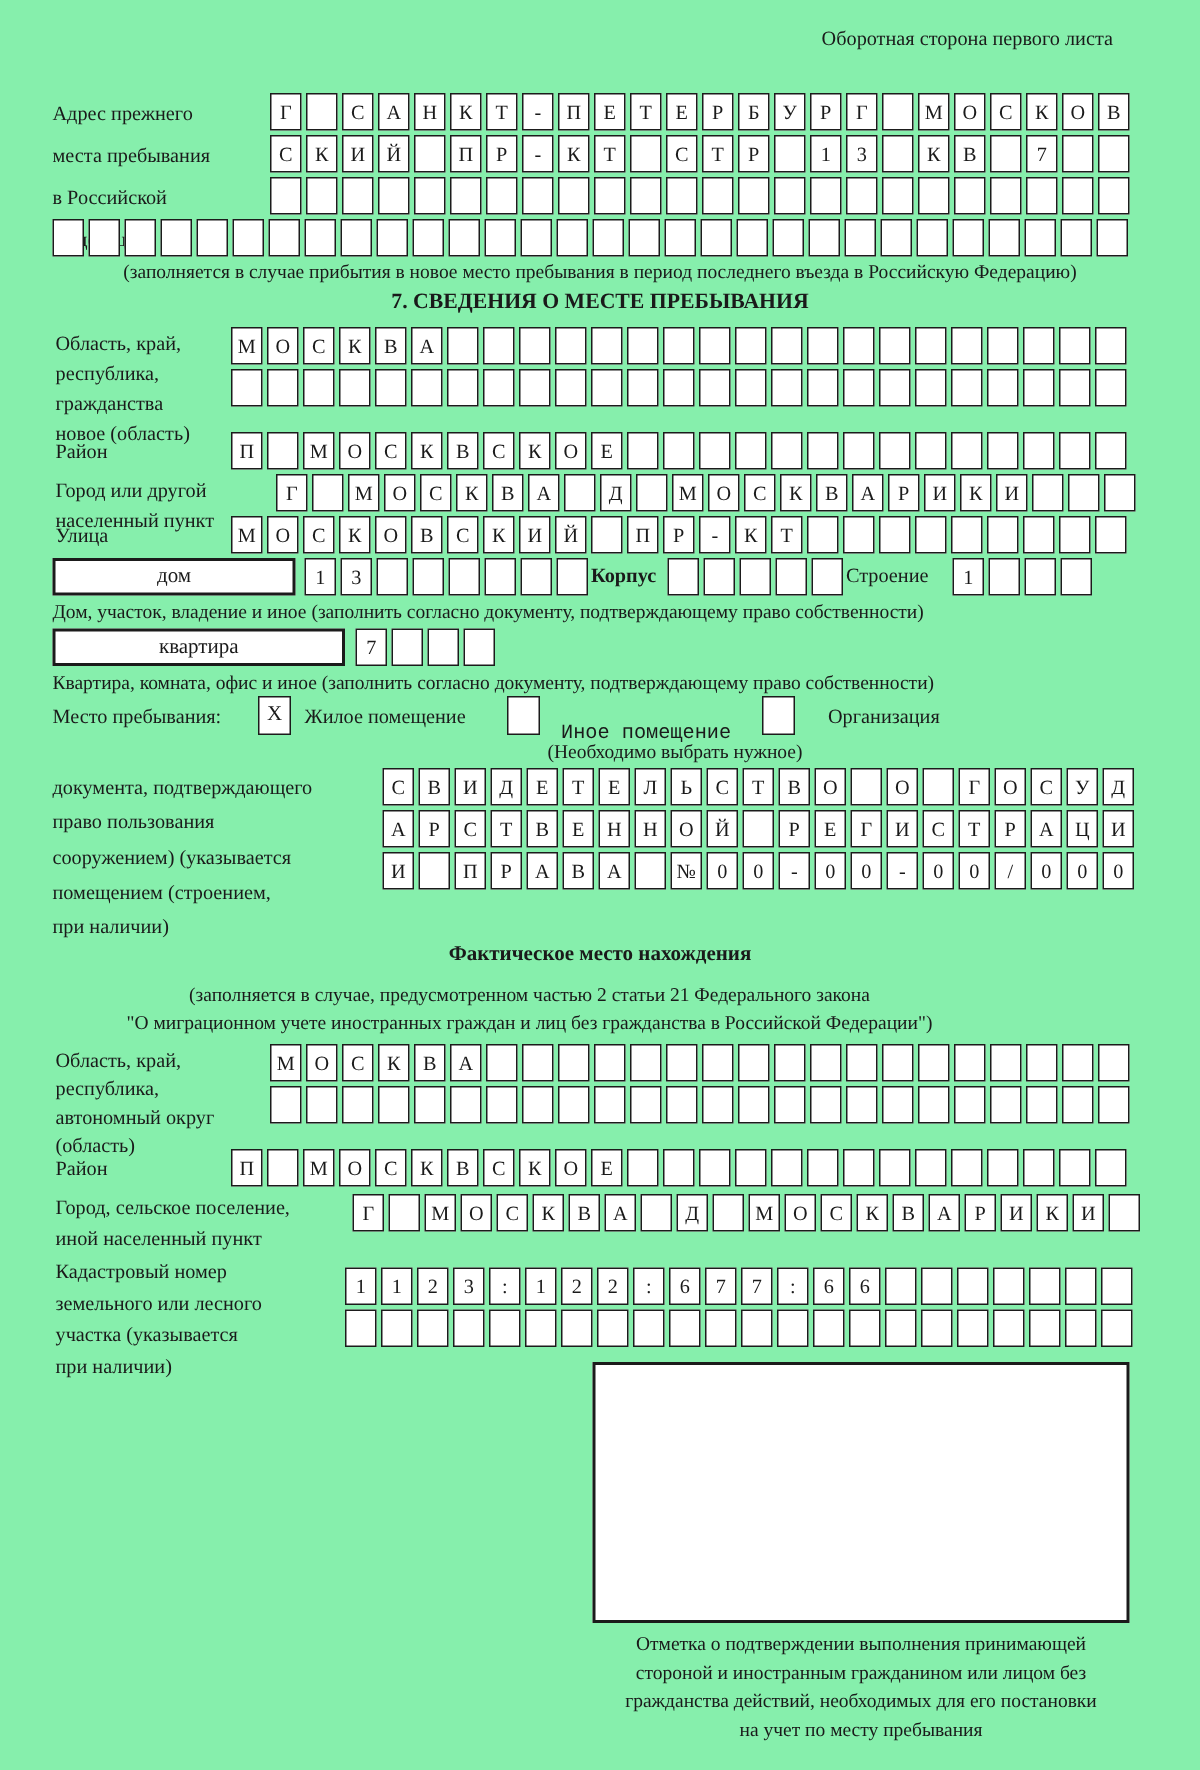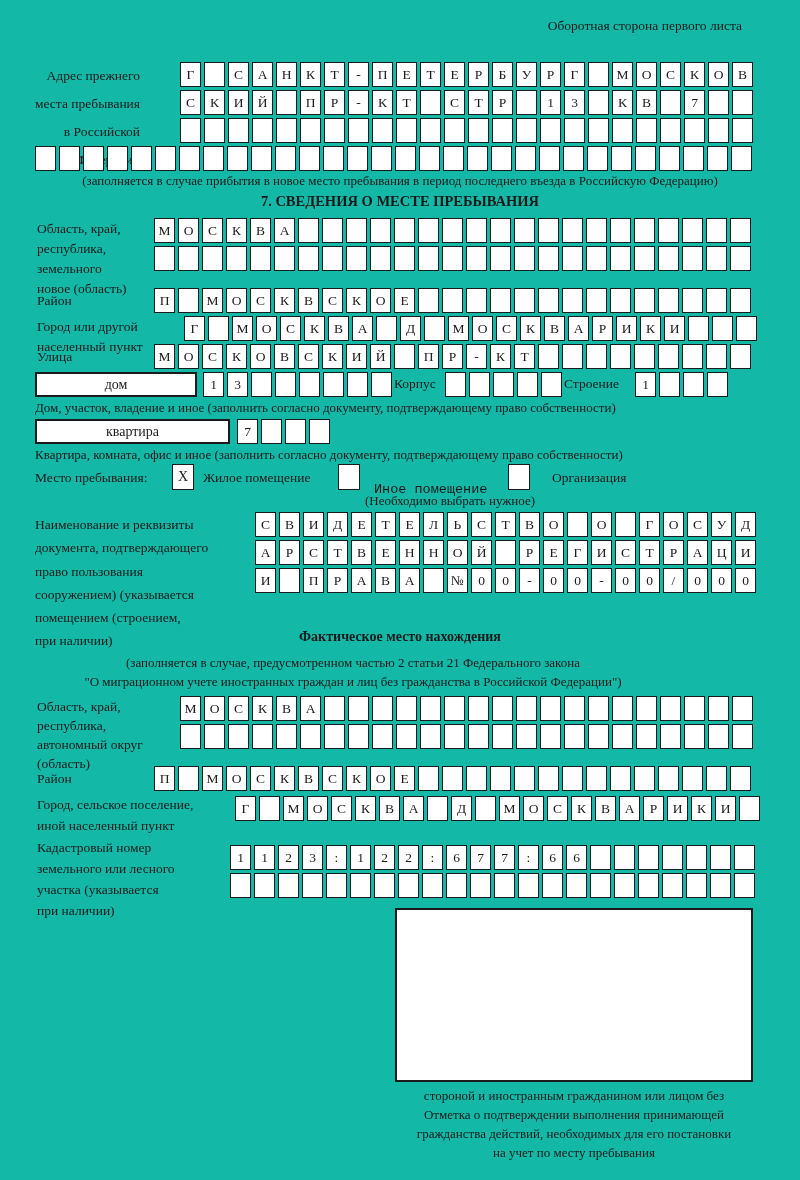--- a/index.html
+++ b/index.html
@@ -4,7 +4,7 @@
 <style>
   html,body{margin:0;padding:0;background:#fff;}
   .page{
-    position:relative;width:800px;height:1180px;background:#14b8a6;
+    position:relative;width:800px;height:1180px;background:#86efac;
     font-family:"Liberation Serif","DejaVu Serif",serif;color:#1a1a1a;overflow:hidden;
   }
   .corner{position:absolute;top:18px;right:58px;font-size:13.5px;}

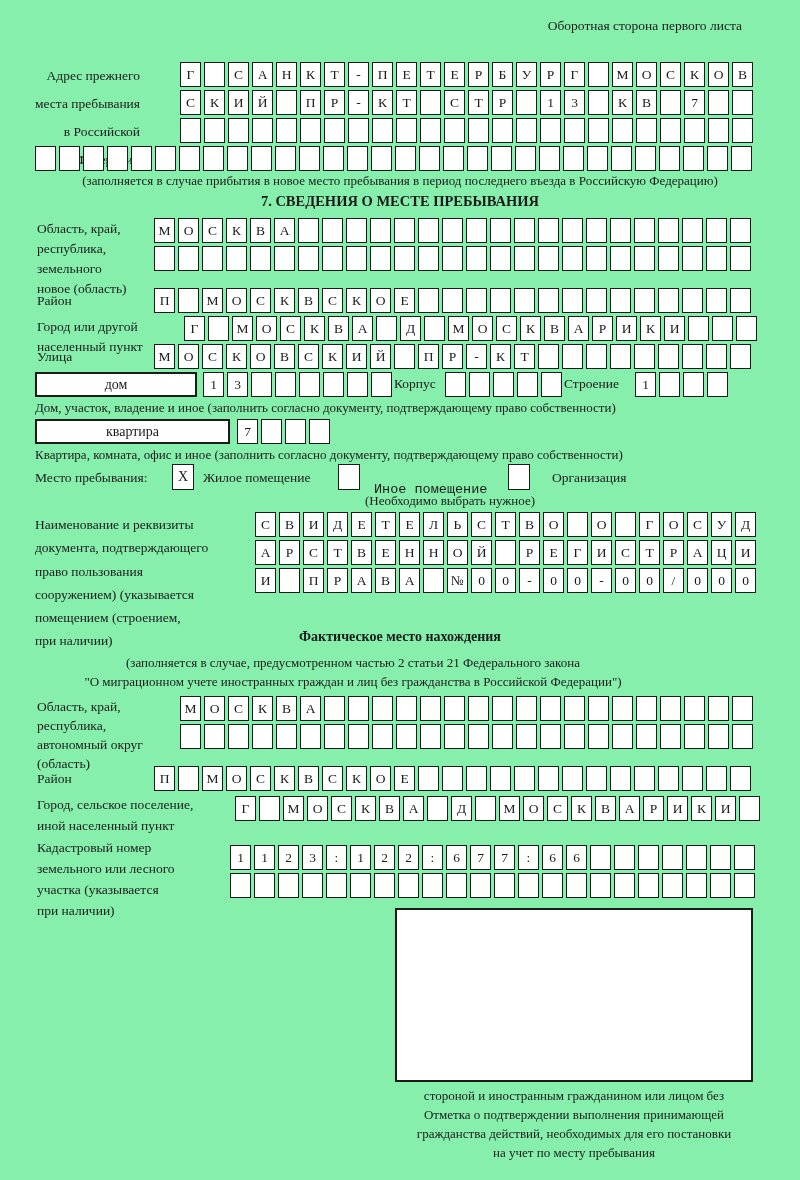--- a/index.html
+++ b/index.html
@@ -38,7 +38,7 @@
 
   <div class="corner">Оборотная сторона первого листа</div>
 
-  <div class="mllabel" style="left:35px;top:62px;line-height:28px;text-align:right;">
+  <div class="mllabel" style="left:35px;top:62px;line-height:28px;">
       <div>Адрес прежнего</div>
       <div>места пребывания</div>
       <div>в Российской</div>

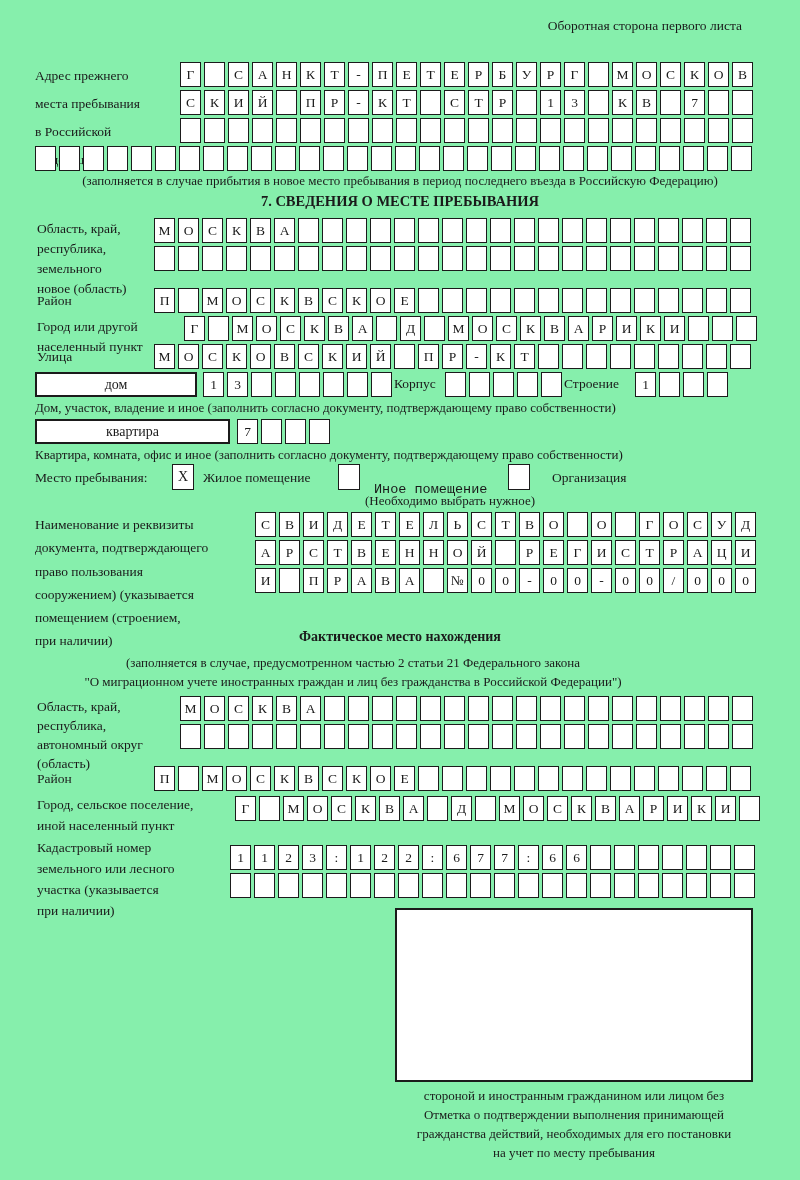--- a/index.html
+++ b/index.html
@@ -161,7 +161,7 @@
   <div class="mllabel" style="left:37px;top:219px;line-height:20px;">
       <div>Область, край,</div>
       <div>республика,</div>
-      <div>земельного</div>
+      <div>гражданства</div>
       <div>новое (область)</div>
     </div>
   <div class="row" style="left:154px;top:218px;">

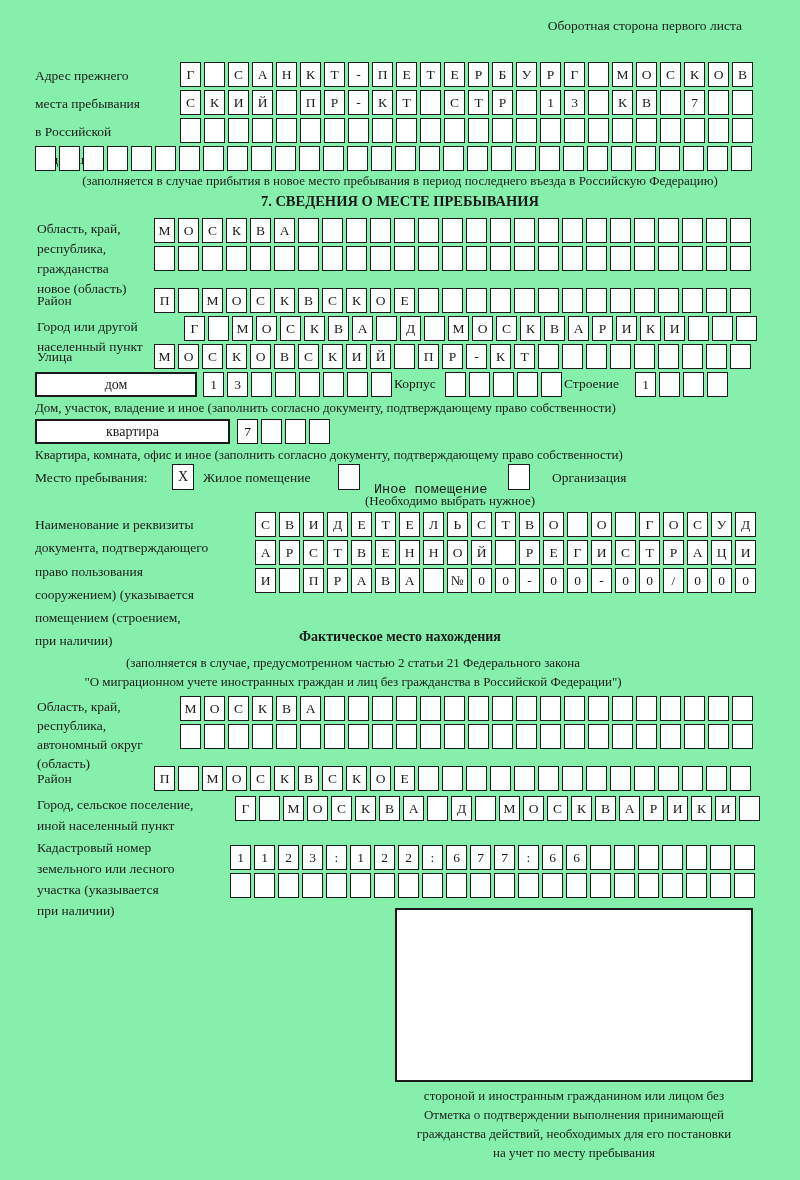--- a/index.html
+++ b/index.html
@@ -319,7 +319,7 @@
       <div class="cell"></div>
       <div class="cell"></div>
     </div>
-  <div class="lbl" style="left:394px;top:376px;">Корпус</div>
+  <div class="lbl" style="left:394px;top:376px;font-weight:bold;">Корпус</div>
   <div class="row" style="left:445px;top:372px;">
       <div class="cell"></div>
       <div class="cell"></div>

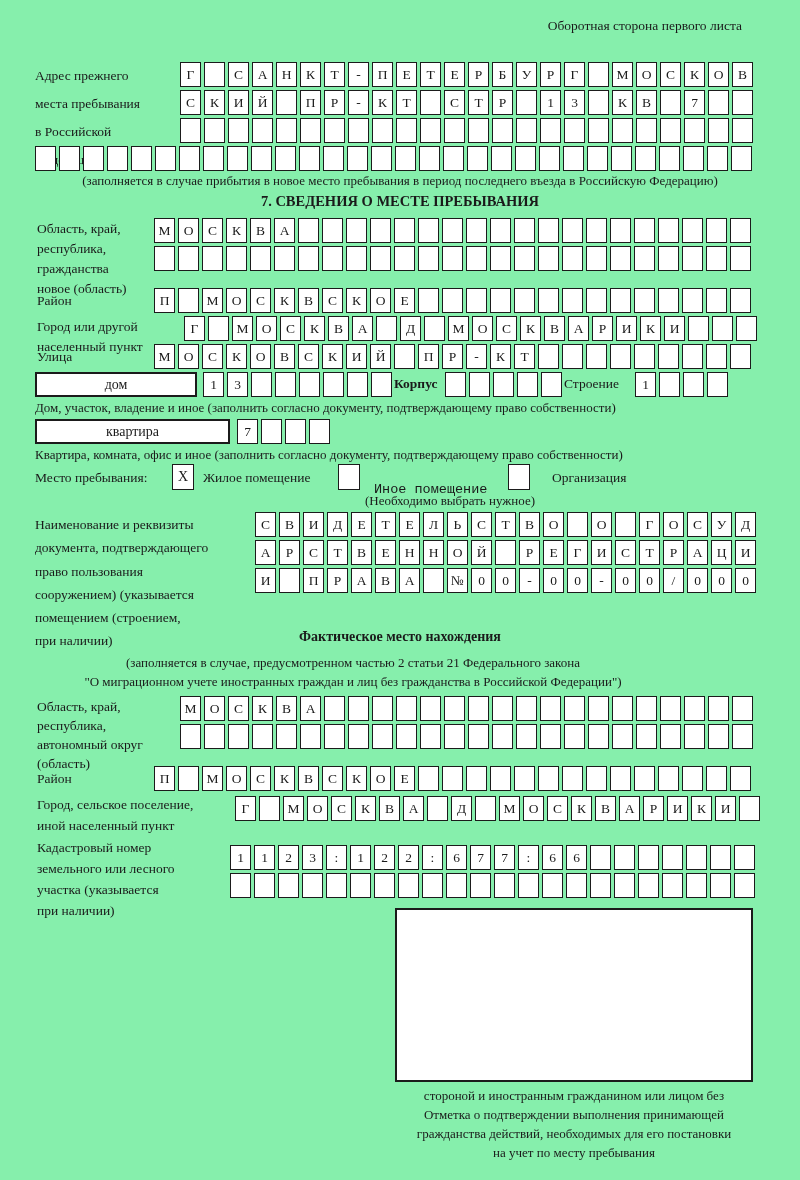--- a/index.html
+++ b/index.html
@@ -355,7 +355,6 @@
   <div class="caption" style="left:135px;top:493px;width:400px;text-align:right;">(Необходимо выбрать нужное)</div>
 
   <div class="mllabel" style="left:35px;top:513px;line-height:23.3px;">
-      <div>Наименование и реквизиты</div>
       <div>документа, подтверждающего</div>
       <div>право пользования</div>
       <div>сооружением) (указывается</div>

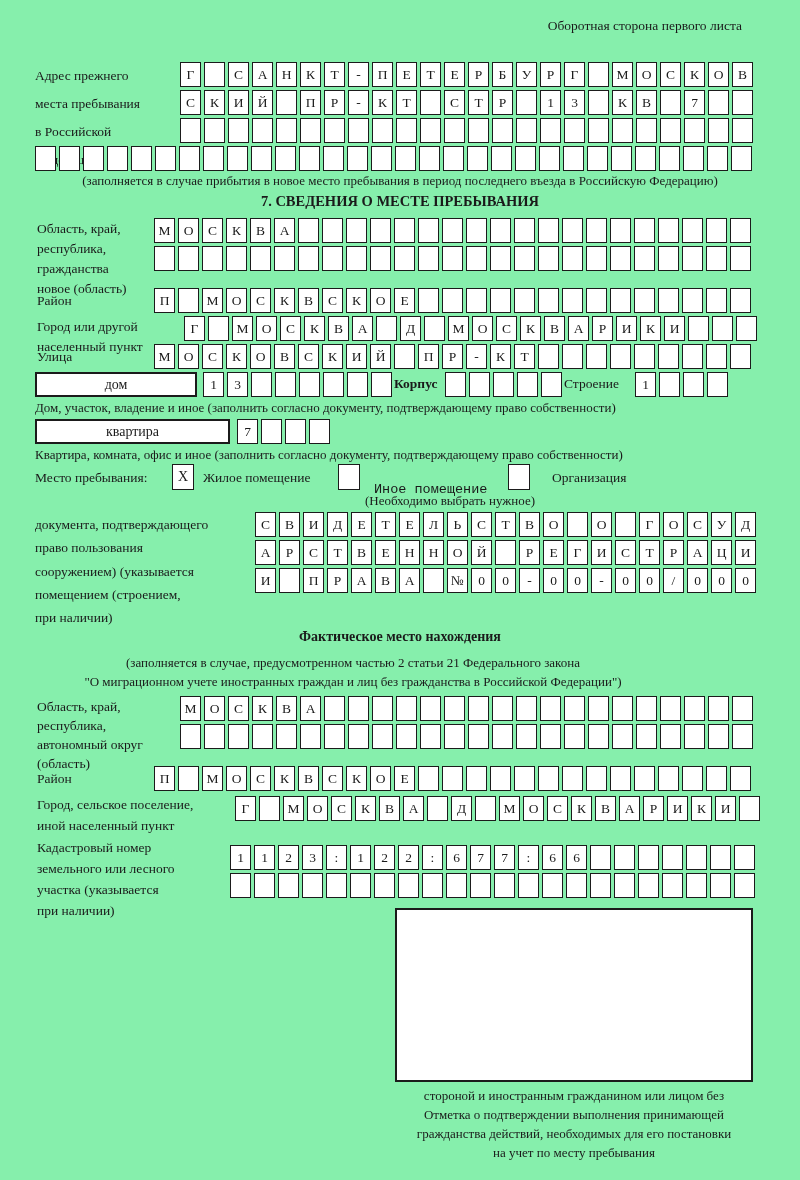--- a/index.html
+++ b/index.html
@@ -611,8 +611,8 @@
 
   <div class="stamp"></div>
   <div class="stampcap">
+      <div>Отметка о подтверждении выполнения принимающей</div>
       <div>стороной и иностранным гражданином или лицом без</div>
-      <div>Отметка о подтверждении выполнения принимающей</div>
       <div>гражданства действий, необходимых для его постановки</div>
       <div>на учет по месту пребывания</div>
     </div>

